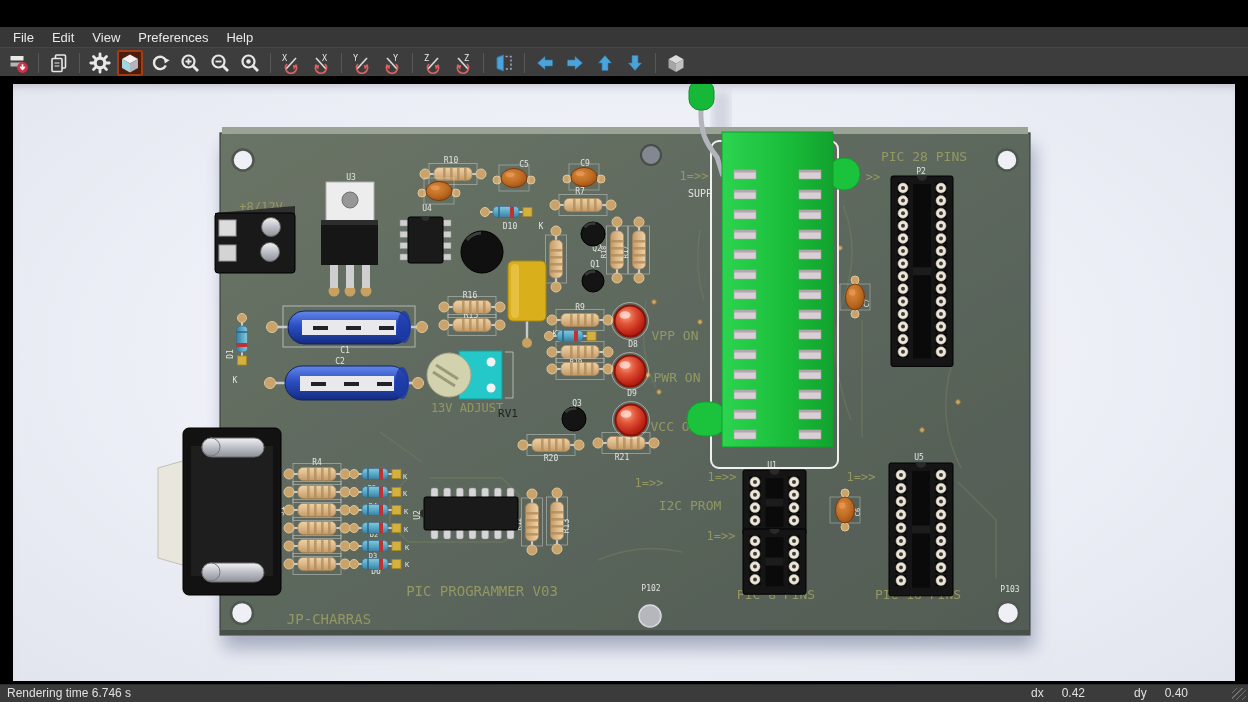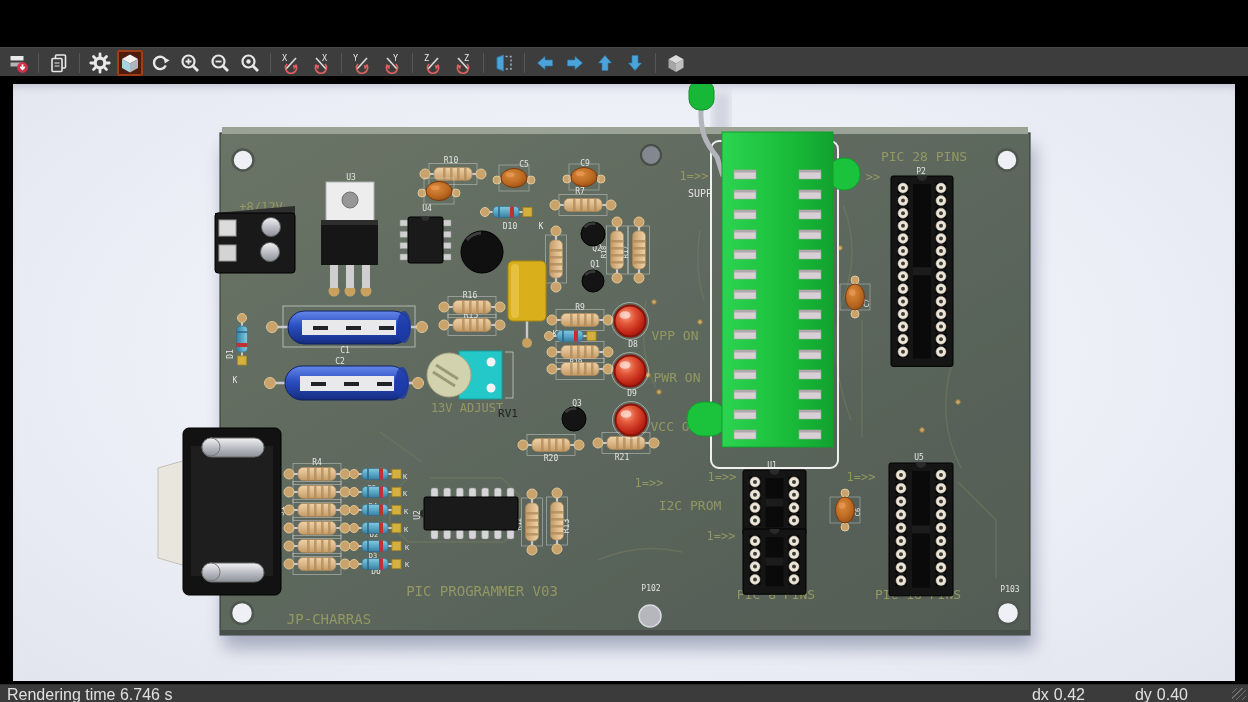--- a/index.html
+++ b/index.html
@@ -51,6 +51,13 @@
 <div class="window">
 
 
+  <div class="menubar" id="menubar">
+      <div class="menu-item">File</div>
+      <div class="menu-item">Edit</div>
+      <div class="menu-item">View</div>
+      <div class="menu-item">Preferences</div>
+      <div class="menu-item">Help</div>
+    </div>
 
   <div class="toolbar" id="toolbar">
       <button class="tb-btn">

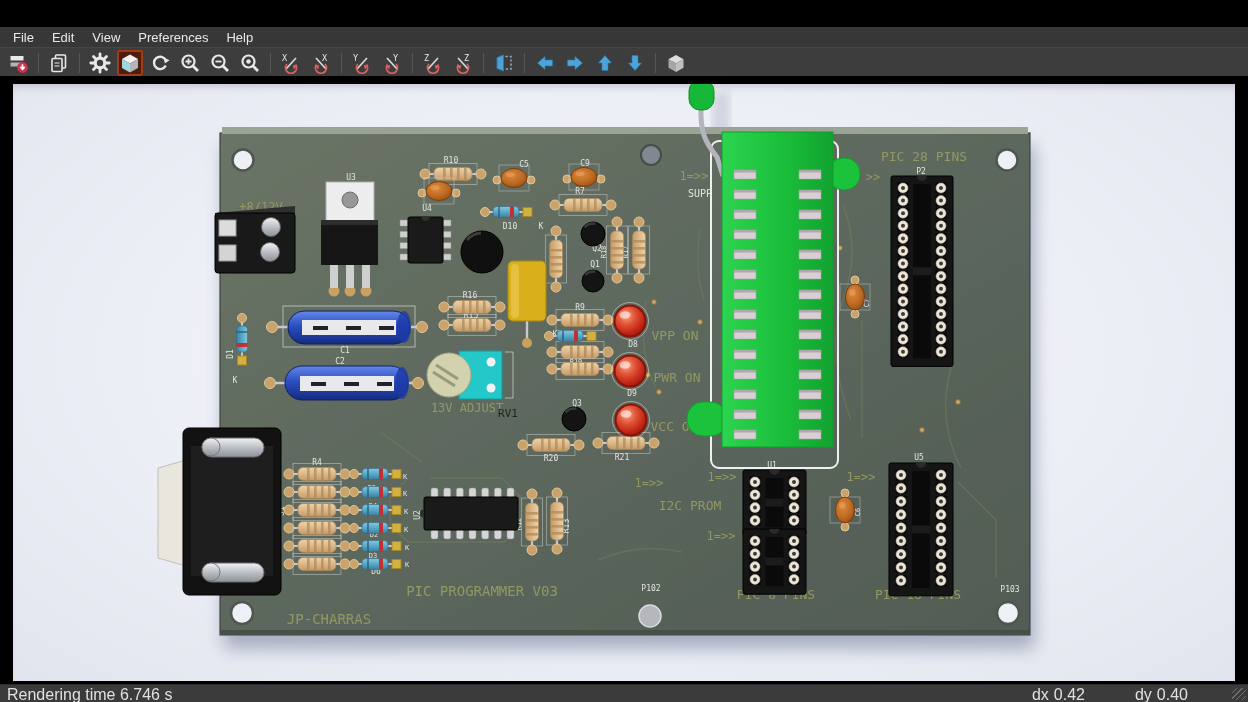--- a/index.html
+++ b/index.html
@@ -37,7 +37,7 @@
   .canvas svg{position:absolute;left:0;top:0;}
   
   .statusbar{position:absolute;left:0;right:0;bottom:0;height:17px;background:#3b3b3b;
-             border-top:1px solid #2c2c2c;color:#e0e0e0;font-size:16px;}
+             border-top:1px solid #2c2c2c;color:#e0e0e0;font-size:12px;}
   .sb-left{position:absolute;left:7px;top:1px;}
   .sb-metric{position:absolute;top:1px;display:flex;gap:5px;}
   .sb-dx{right:163px;} .sb-dy{right:60px;justify-content:flex-end;}

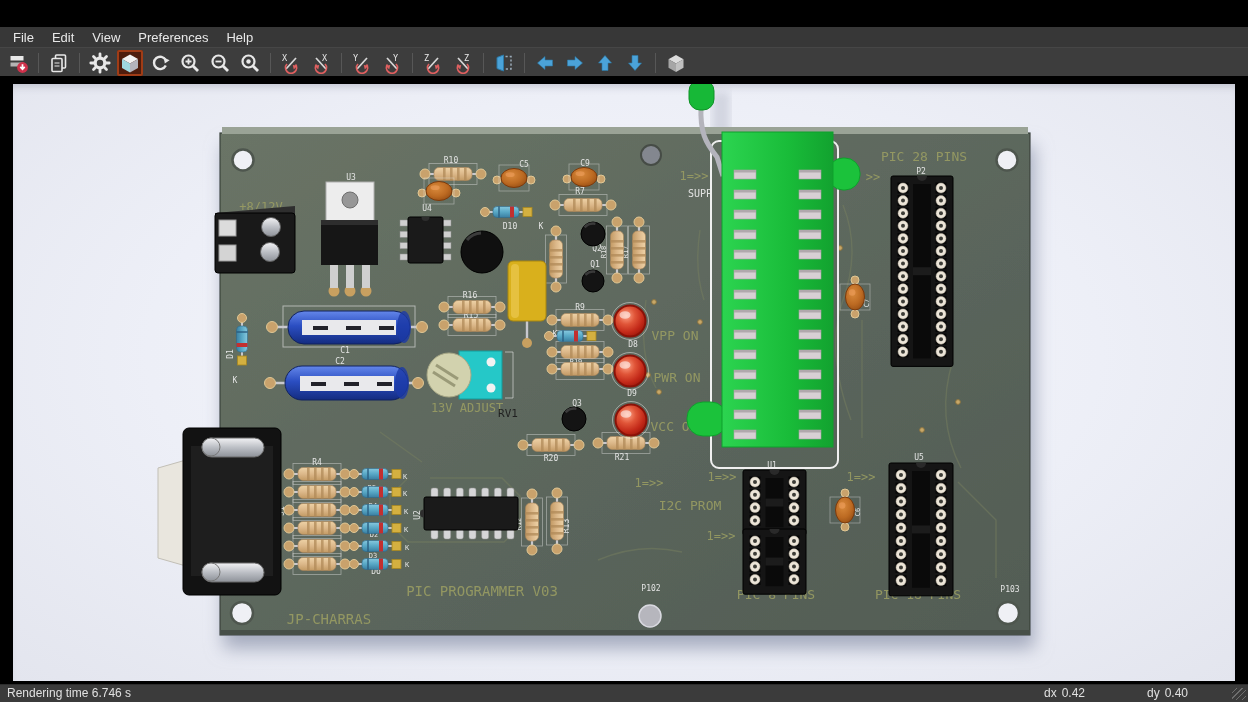--- a/index.html
+++ b/index.html
@@ -39,7 +39,7 @@
   .statusbar{position:absolute;left:0;right:0;bottom:0;height:17px;background:#3b3b3b;
              border-top:1px solid #2c2c2c;color:#e0e0e0;font-size:12px;}
   .sb-left{position:absolute;left:7px;top:1px;}
-  .sb-metric{position:absolute;top:1px;display:flex;gap:5px;}
+  .sb-metric{position:absolute;top:1px;display:flex;gap:18px;}
   .sb-dx{right:163px;} .sb-dy{right:60px;justify-content:flex-end;}
   .sb-grip{position:absolute;right:2px;bottom:2px;width:14px;height:12px;
            background:repeating-linear-gradient(135deg,transparent 0 3px,#6e6e6e 3px 4px);}

